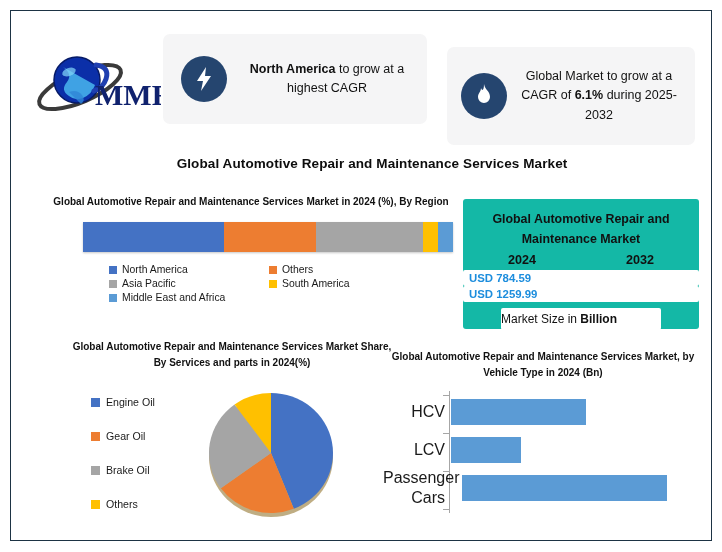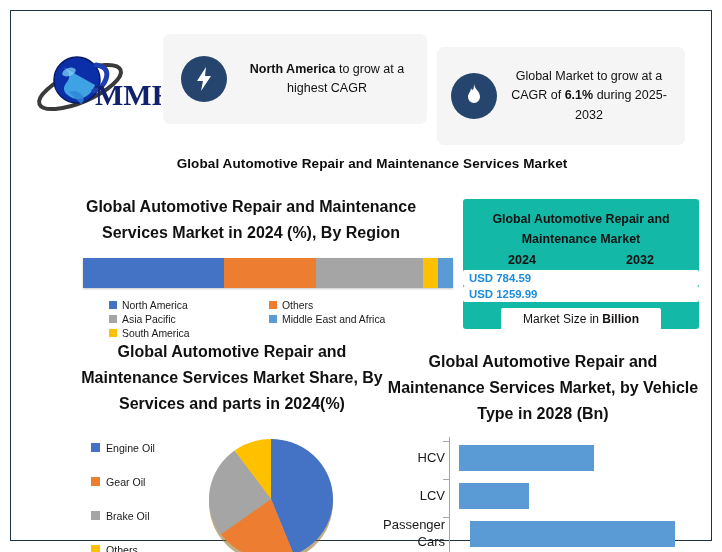--- a/index.html
+++ b/index.html
@@ -22,7 +22,7 @@
     display:flex;align-items:center;
   }
   #card-na{left:152px;top:23px;width:264px;height:90px;}
-  #card-cagr{left:426px;top:36px;width:248px;height:98px;}
+  #card-cagr{left:436px;top:36px;width:248px;height:98px;}
   .hl-icon{
     flex:0 0 auto;width:46px;height:46px;border-radius:50%;
     background:#25456f;margin-left:18px;margin-right:12px;

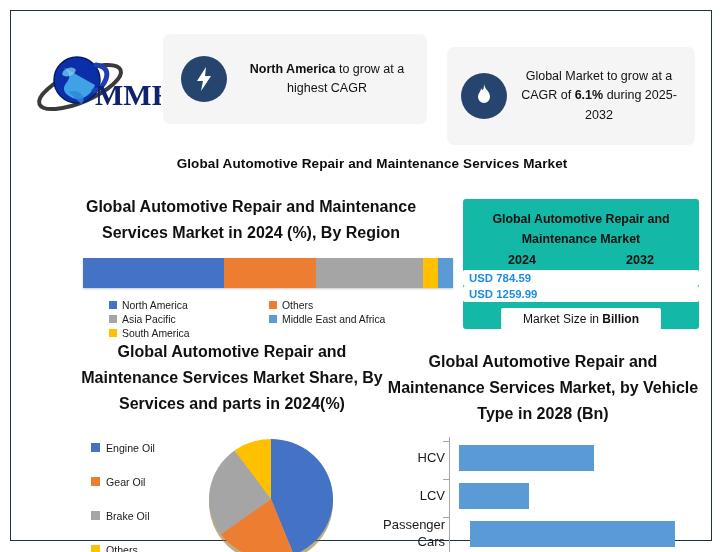--- a/index.html
+++ b/index.html
@@ -44,7 +44,7 @@
   
   #region-block{position:absolute;left:40px;top:183px;width:400px;}
   .chart-title{
-    text-align:center;font-size:16px;font-weight:bold;color:#111;
+    text-align:center;font-size:10px;font-weight:bold;color:#111;
     line-height:1.62;
   }
   #stacked-wrap{margin-top:12px;height:32px;position:relative;padding:0 16px;}

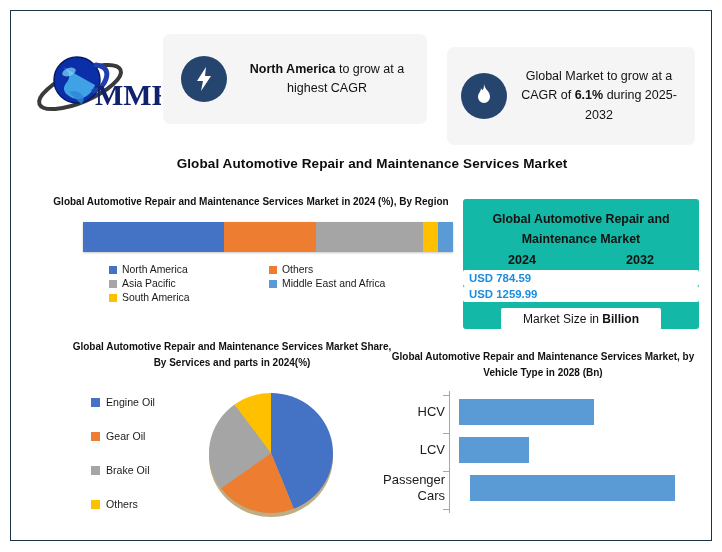--- a/index.html
+++ b/index.html
@@ -183,12 +183,12 @@
           <span>Asia Pacific</span>
         </div>
         <div class="lg">
+          <span class="sw" style="background: rgb(255, 192, 0);"></span>
+          <span>South America</span>
+        </div>
+        <div class="lg">
           <span class="sw" style="background: rgb(91, 155, 213);"></span>
           <span>Middle East and Africa</span>
-        </div>
-        <div class="lg">
-          <span class="sw" style="background: rgb(255, 192, 0);"></span>
-          <span>South America</span>
         </div>
       </div>
   </div>

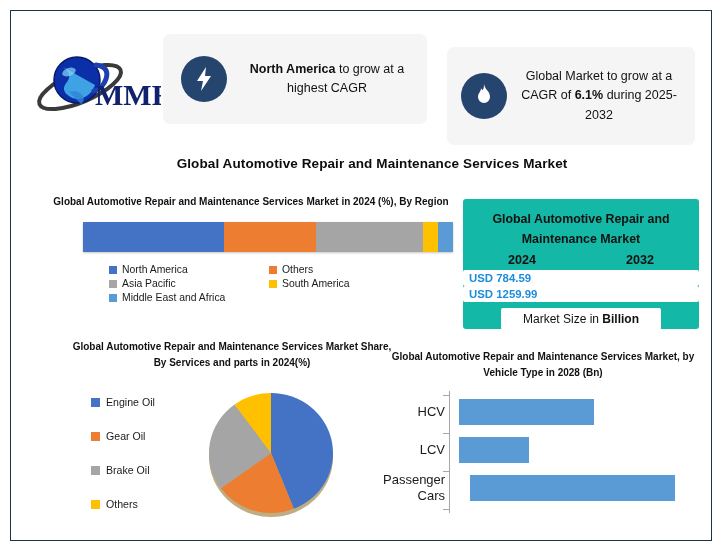--- a/index.html
+++ b/index.html
@@ -83,7 +83,7 @@
     padding:2px 6px;border-radius:2px;
   }
   #ms-foot{
-    margin:6px auto 0;background:#ffffff;width:160px;text-align:center;
+    margin:6px auto 0;background:#ffffff;width:160px;text-align:left;
     font-size:12px;color:#111;padding:4px 0;border-radius:2px;
   }
   #ms-foot b{font-weight:bold;}

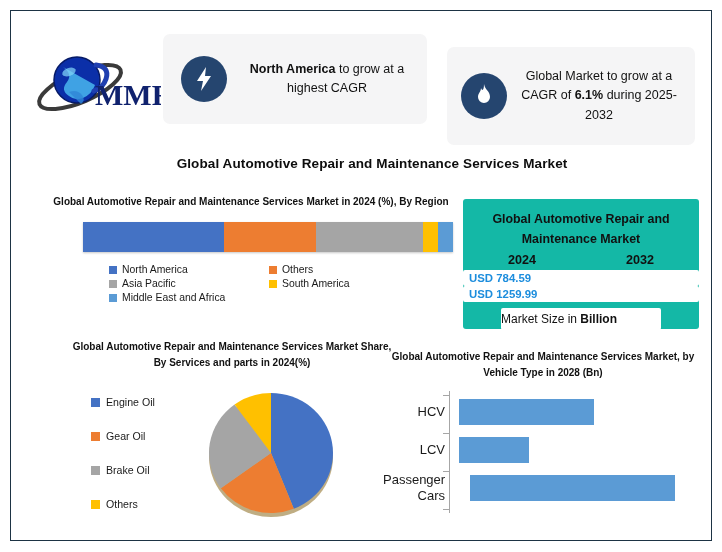--- a/index.html
+++ b/index.html
@@ -242,7 +242,7 @@
   </div>
 
   <div id="veh-block">
-    <div class="chart-title">Global Automotive Repair and Maintenance Services Market, by Vehicle Type in 2028 (Bn)</div>
+    <div class="chart-title">Global Automotive Repair and Maintenance Services Market, by Vehicle Type in 2024 (Bn)</div>
     <div id="veh-chart">
       <div id="veh-axis"></div>
     <div class="veh-row" style="top: 4px;">

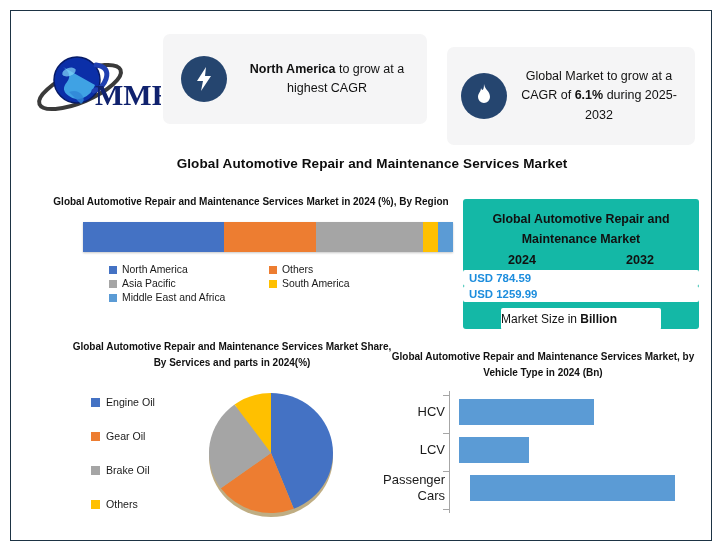--- a/index.html
+++ b/index.html
@@ -108,7 +108,7 @@
     position:absolute;left:0;width:100%;height:34px;display:flex;align-items:center;
   }
   .veh-lbl{
-    width:62px;text-align:right;padding-right:14px;font-size:13px;
+    width:62px;text-align:right;padding-right:6px;font-size:16px;
     color:#1a1a1a;line-height:1.25;
   }
   .veh-bar{height:26px;background:#5b9bd5;}

